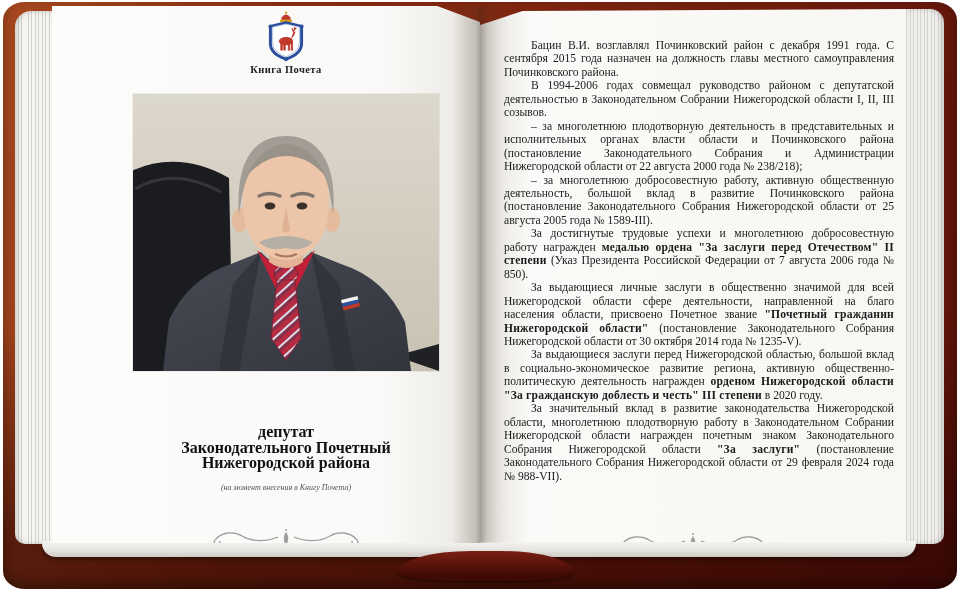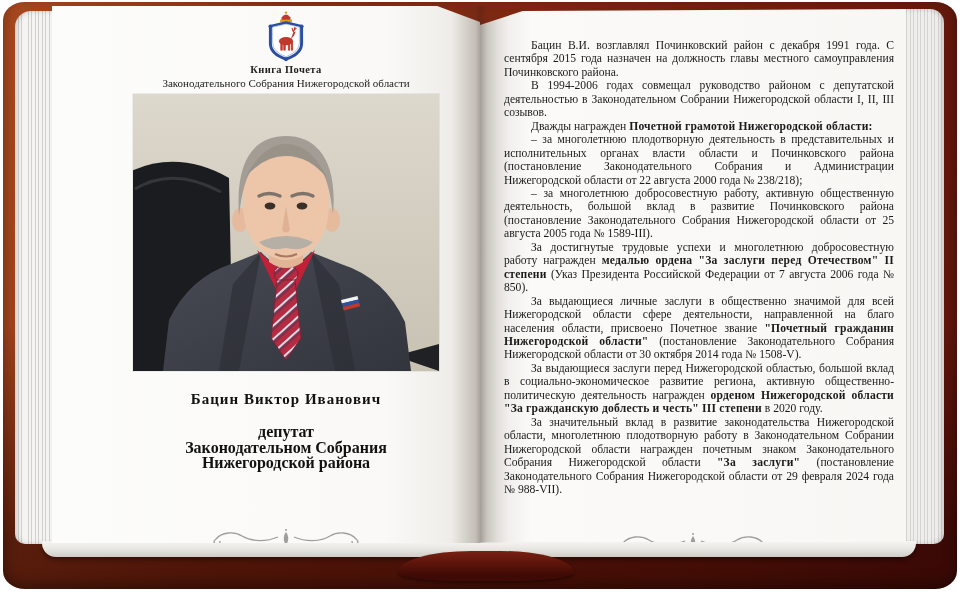--- a/index.html
+++ b/index.html
@@ -118,7 +118,6 @@
       </div>
 
       <div class="hdr1">Книга Почета</div>
-      <div class="hdr2">Законодательного Собрания Нижегородской области</div>
 
       <div class="photo">
         <svg width="306" height="277" viewBox="0 0 306 277">

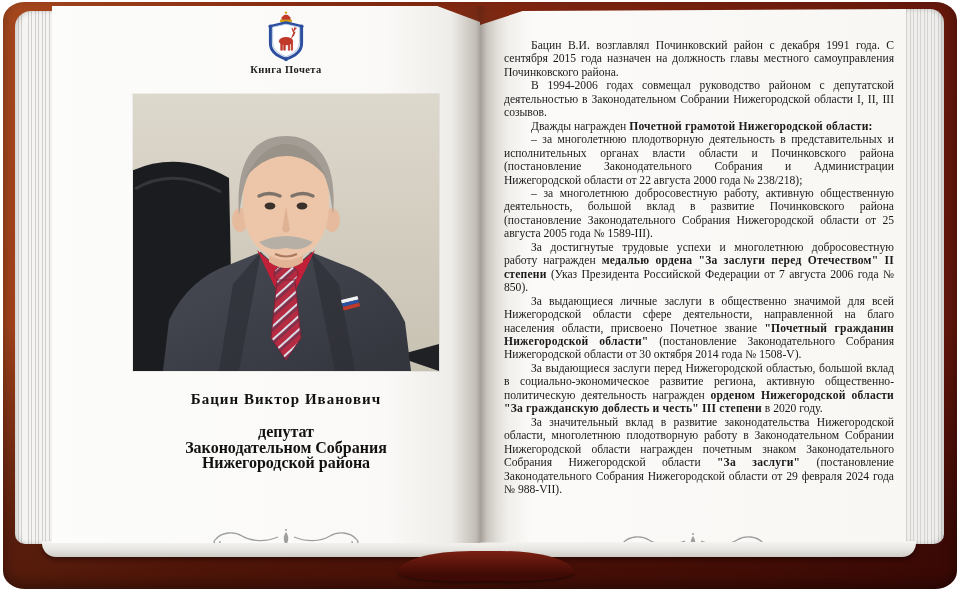--- a/index.html
+++ b/index.html
@@ -208,7 +208,6 @@
     <div class="pr-inner">
         <p class="bio-p"><span>Бацин В.И. возглавлял Починковский район с декабря 1991 года. С сентября 2015 года назначен на должность главы местного самоуправления Починковского района.</span></p>
         <p class="bio-p"><span>В 1994-2006 годах совмещал руководство районом с депутатской деятельностью в Законодательном Собрании Нижегородской области I, II, III созывов.</span></p>
-        <p class="bio-p"><span>Дважды награжден </span><b>Почетной грамотой Нижегородской области:</b></p>
         <p class="bio-p"><span>– за многолетнюю плодотворную деятельность в представительных и исполнительных органах власти области и Починковского района (постановление Законодательного Собрания и Администрации Нижегородской области от 22 августа 2000 года № 238/218);</span></p>
         <p class="bio-p"><span>– за многолетнюю добросовестную работу, активную общественную деятельность, большой вклад в развитие Починковского района (постановление Законодательного Собрания Нижегородской области от 25 августа 2005 года № 1589-III).</span></p>
         <p class="bio-p"><span>За достигнутые трудовые успехи и многолетнюю добросовестную работу награжден </span><b>медалью ордена "За заслуги перед Отечеством" II степени</b><span> (Указ Президента Российской Федерации от 7 августа 2006 года № 850).</span></p>

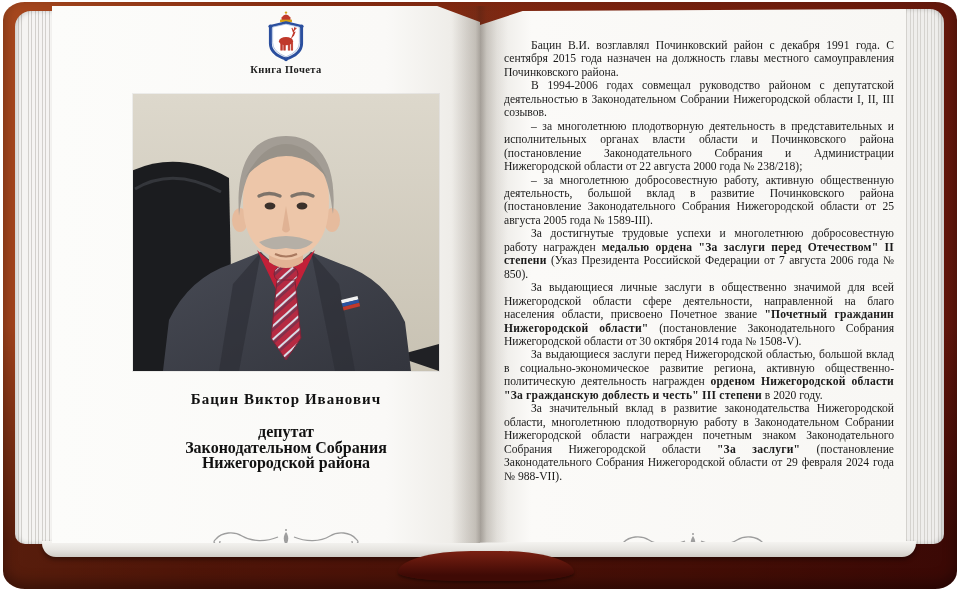--- a/index.html
+++ b/index.html
@@ -211,7 +211,7 @@
         <p class="bio-p"><span>– за многолетнюю плодотворную деятельность в представительных и исполнительных органах власти области и Починковского района (постановление Законодательного Собрания и Администрации Нижегородской области от 22 августа 2000 года № 238/218);</span></p>
         <p class="bio-p"><span>– за многолетнюю добросовестную работу, активную общественную деятельность, большой вклад в развитие Починковского района (постановление Законодательного Собрания Нижегородской области от 25 августа 2005 года № 1589-III).</span></p>
         <p class="bio-p"><span>За достигнутые трудовые успехи и многолетнюю добросовестную работу награжден </span><b>медалью ордена "За заслуги перед Отечеством" II степени</b><span> (Указ Президента Российской Федерации от 7 августа 2006 года № 850).</span></p>
-        <p class="bio-p"><span>За выдающиеся личные заслуги в общественно значимой для всей Нижегородской области сфере деятельности, направленной на благо населения области, присвоено Почетное звание </span><b>"Почетный гражданин Нижегородской области"</b><span> (постановление Законодательного Собрания Нижегородской области от 30 октября 2014 года № 1508-V).</span></p>
+        <p class="bio-p"><span>За выдающиеся личные заслуги в общественно значимой для всей Нижегородской области сфере деятельности, направленной на благо населения области, присвоено Почетное звание </span><b>"Почетный гражданин Нижегородской области"</b><span> (постановление Законодательного Собрания Нижегородской области от 30 октября 2014 года № 1235-V).</span></p>
         <p class="bio-p"><span>За выдающиеся заслуги перед Нижегородской областью, большой вклад в социально-экономическое развитие региона, активную общественно-политическую деятельность награжден </span><b>орденом Нижегородской области "За гражданскую доблесть и честь" III степени</b><span> в 2020 году.</span></p>
         <p class="bio-p"><span>За значительный вклад в развитие законодательства Нижегородской области, многолетнюю плодотворную работу в Законодательном Собрании Нижегородской области награжден почетным знаком Законодательного Собрания Нижегородской области </span><b>"За заслуги"</b><span> (постановление Законодательного Собрания Нижегородской области от 29 февраля 2024 года № 988-VII).</span></p>
       </div>

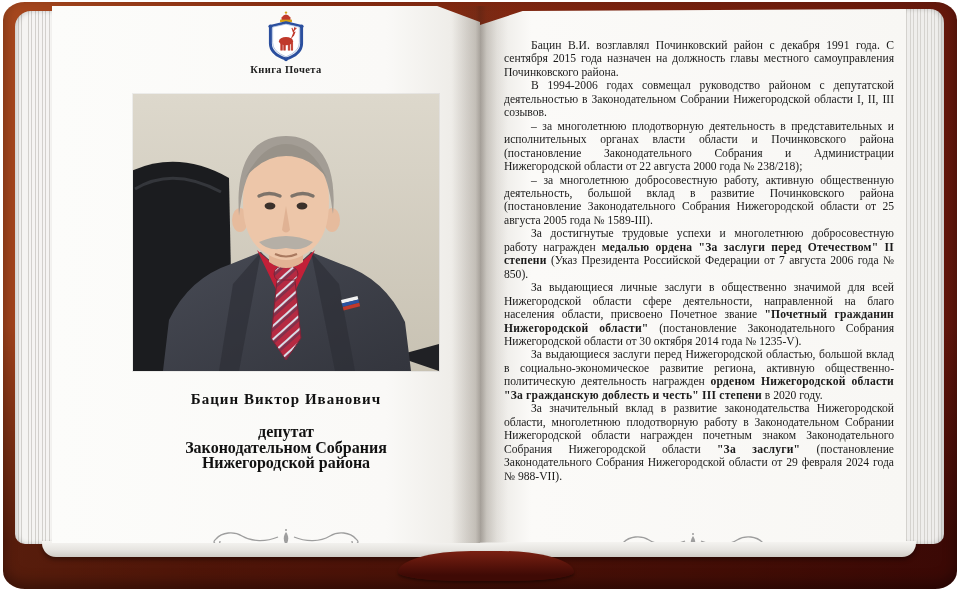--- a/index.html
+++ b/index.html
@@ -181,7 +181,6 @@
         </svg>
       </div>
 
-      <div class="person-name">Бацин Виктор Иванович</div>
 
       <div class="position">
         <span>депутат</span><br>

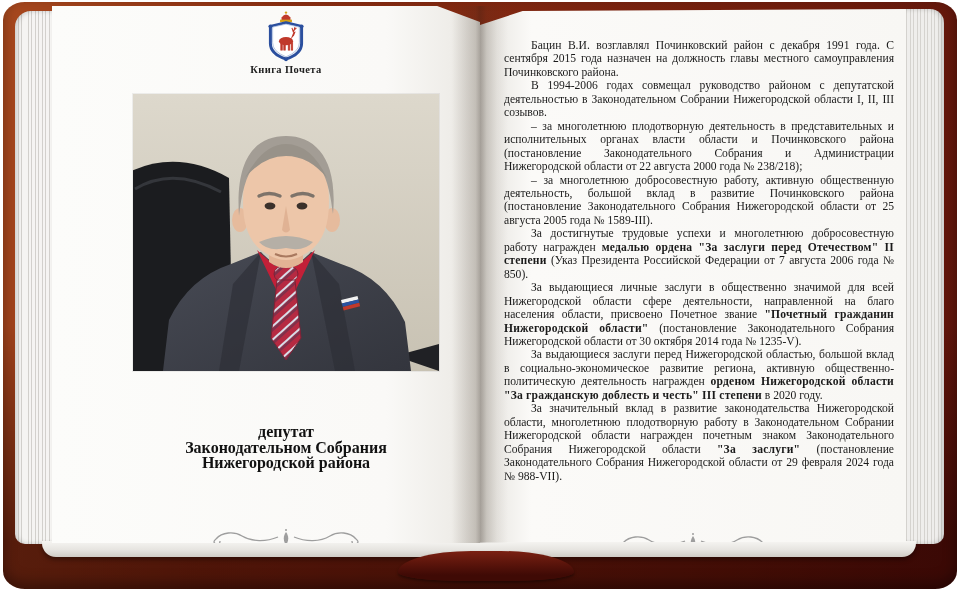--- a/index.html
+++ b/index.html
@@ -184,7 +184,7 @@
 
       <div class="position">
         <span>депутат</span><br>
-        <span>Законодательном Собрания</span><br>
+        <span>Законодательного Почетный</span><br>
         <span>Нижегородской района</span>
       </div>
 

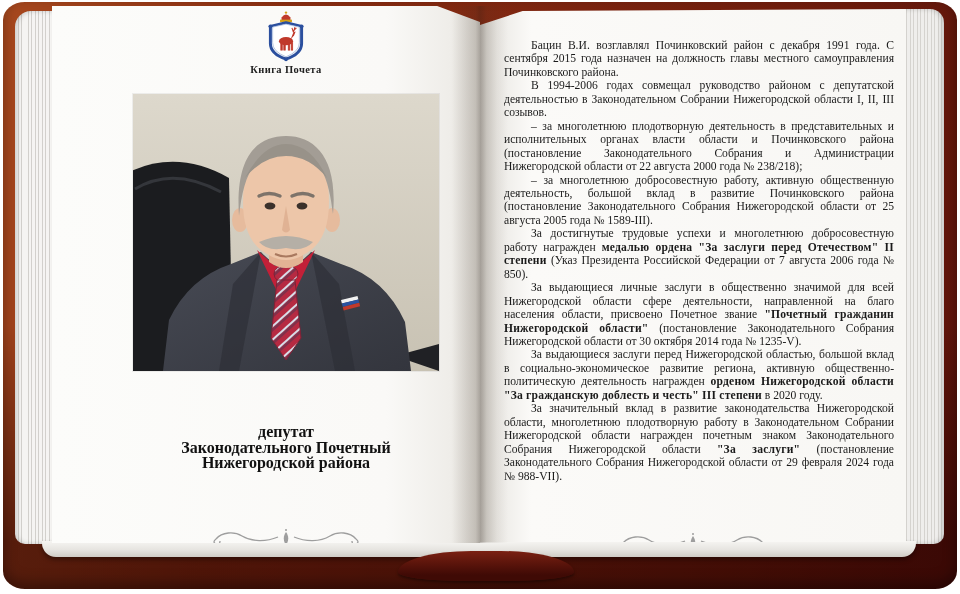--- a/index.html
+++ b/index.html
@@ -188,6 +188,7 @@
         <span>Нижегородской района</span>
       </div>
 
+      <div class="note">(на момент внесения в Книгу Почета)</div>
 
       <div class="flourish">
         <svg width="160" height="20" viewBox="0 0 160 20" fill="none" stroke="#9e9e9e" stroke-width="1.3">

